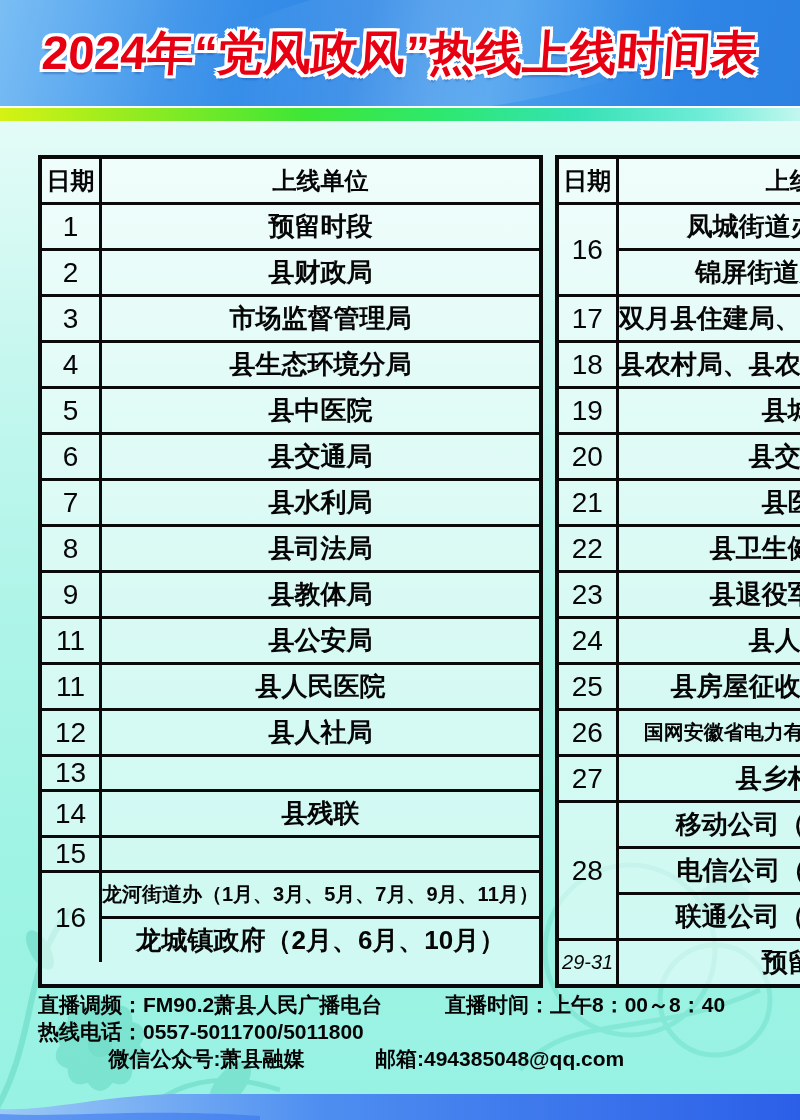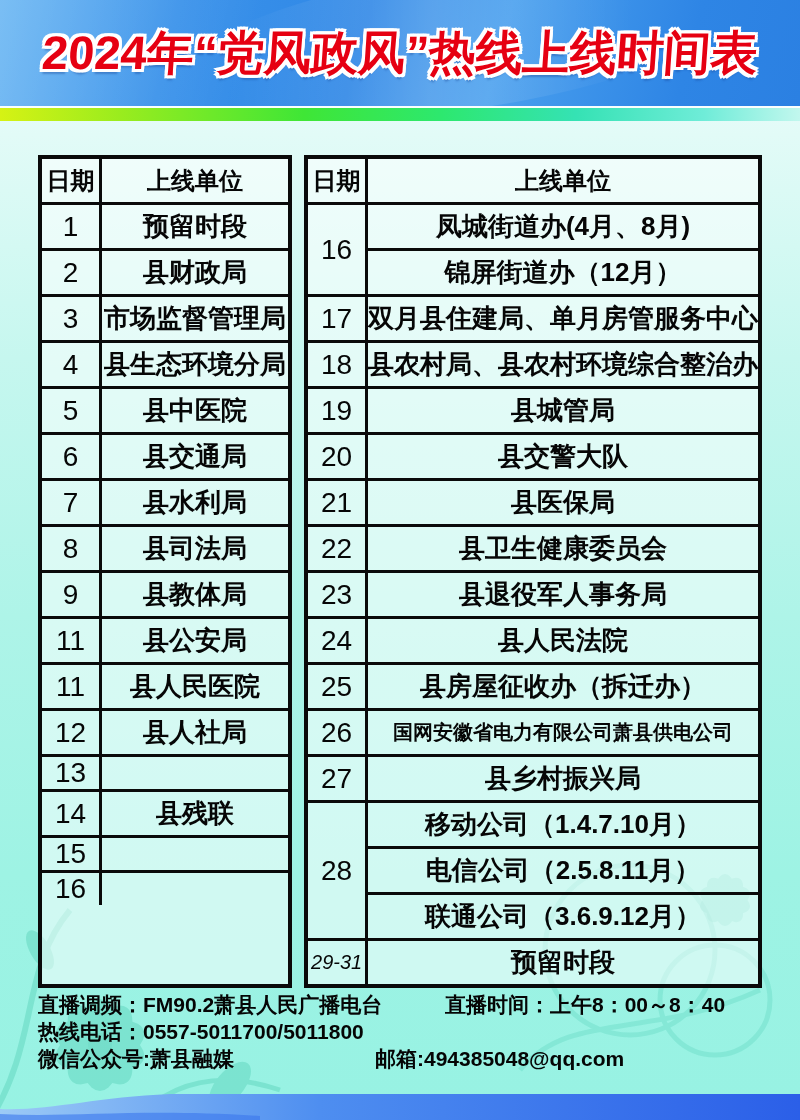--- a/index.html
+++ b/index.html
@@ -260,6 +260,14 @@
           <div class="date-cell">
             <span class="fit">16</span>
           </div>
+          <div class="units">
+            <div class="unit-cell">
+              <span class="fit" style="font-size: 20px;">龙河街道办（1月、3月、5月、7月、9月、11月）</span>
+            </div>
+            <div class="unit-cell">
+              <span class="fit">龙城镇政府（2月、6月、10月）</span>
+            </div>
+          </div>
         </div>
       </div>
 

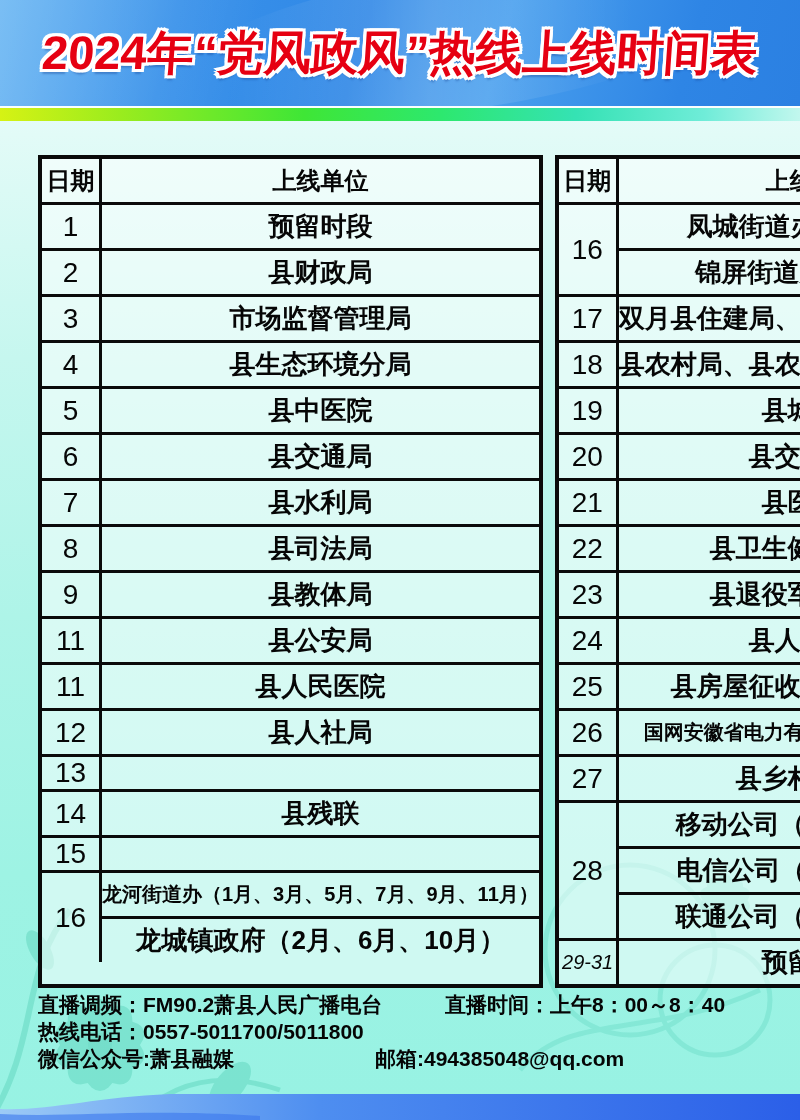--- a/index.html
+++ b/index.html
@@ -52,7 +52,7 @@
   .footer{position:absolute;left:38px;top:991px;width:724px;color:#050505;font-weight:700;font-size:21px;}
   .f-line{display:flex;line-height:27px;white-space:nowrap;}
   .f-line .w1{min-width:407px;}
-  .f-line .w3{min-width:337px;}
+  .f-line .w3{min-width:337px;text-align:center;}
 
   
   .wave{position:absolute;left:0;bottom:0;}

